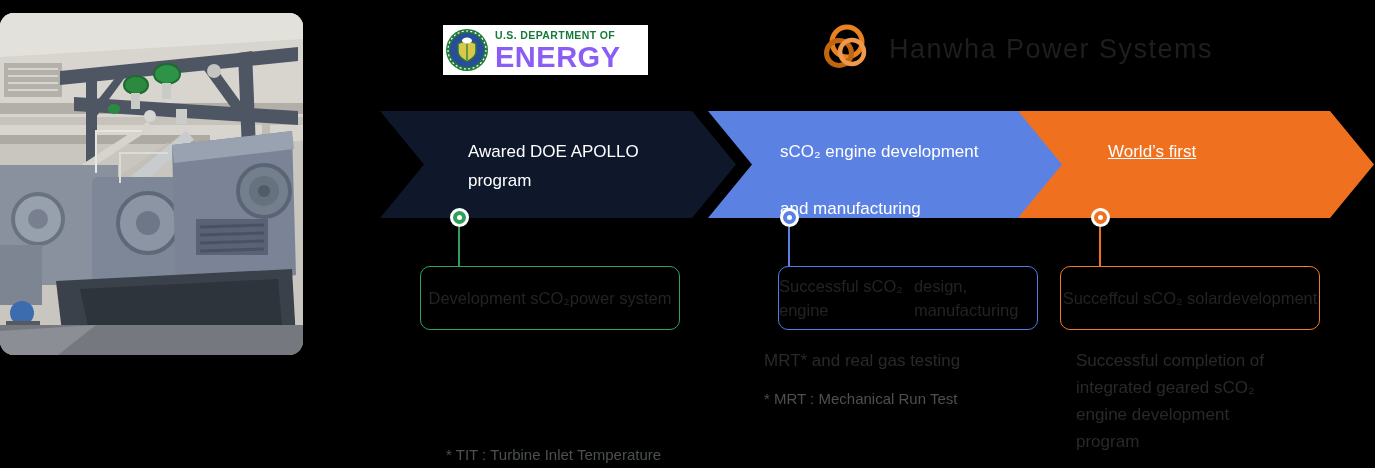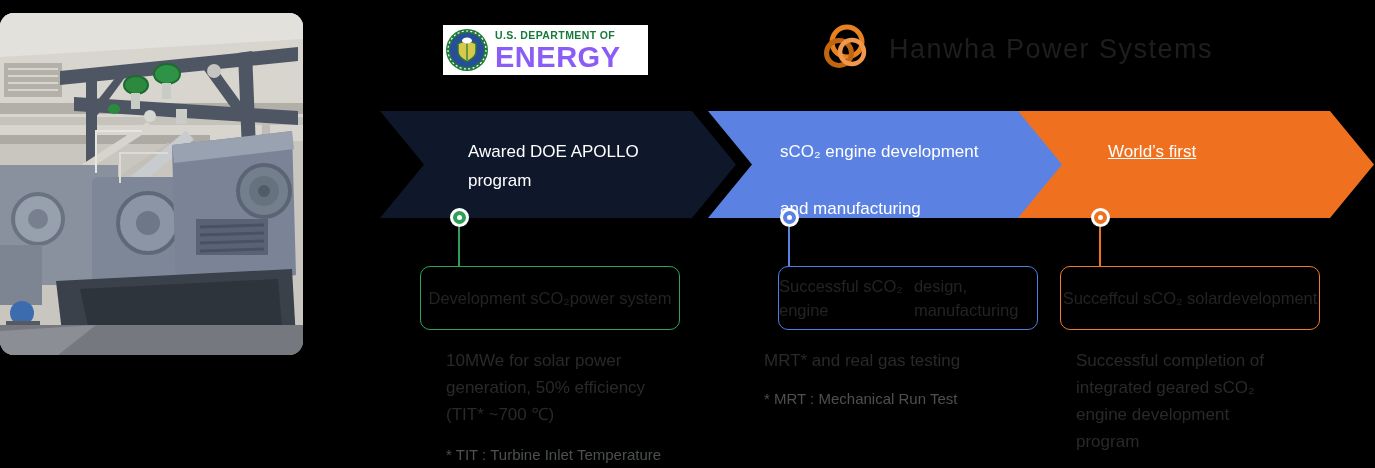--- a/index.html
+++ b/index.html
@@ -192,12 +192,6 @@
     <span>development</span>
   </div>
 
-  <div class="desc t0">
-    <span>10MWe for solar power</span>
-    <span>generation, 50% efficiency</span>
-    <span>(TIT* ~700 ℃)</span>
-    <span></span>
-  </div>
   <div class="desc t1">
     <span>MRT* and real gas testing</span>
   </div>

